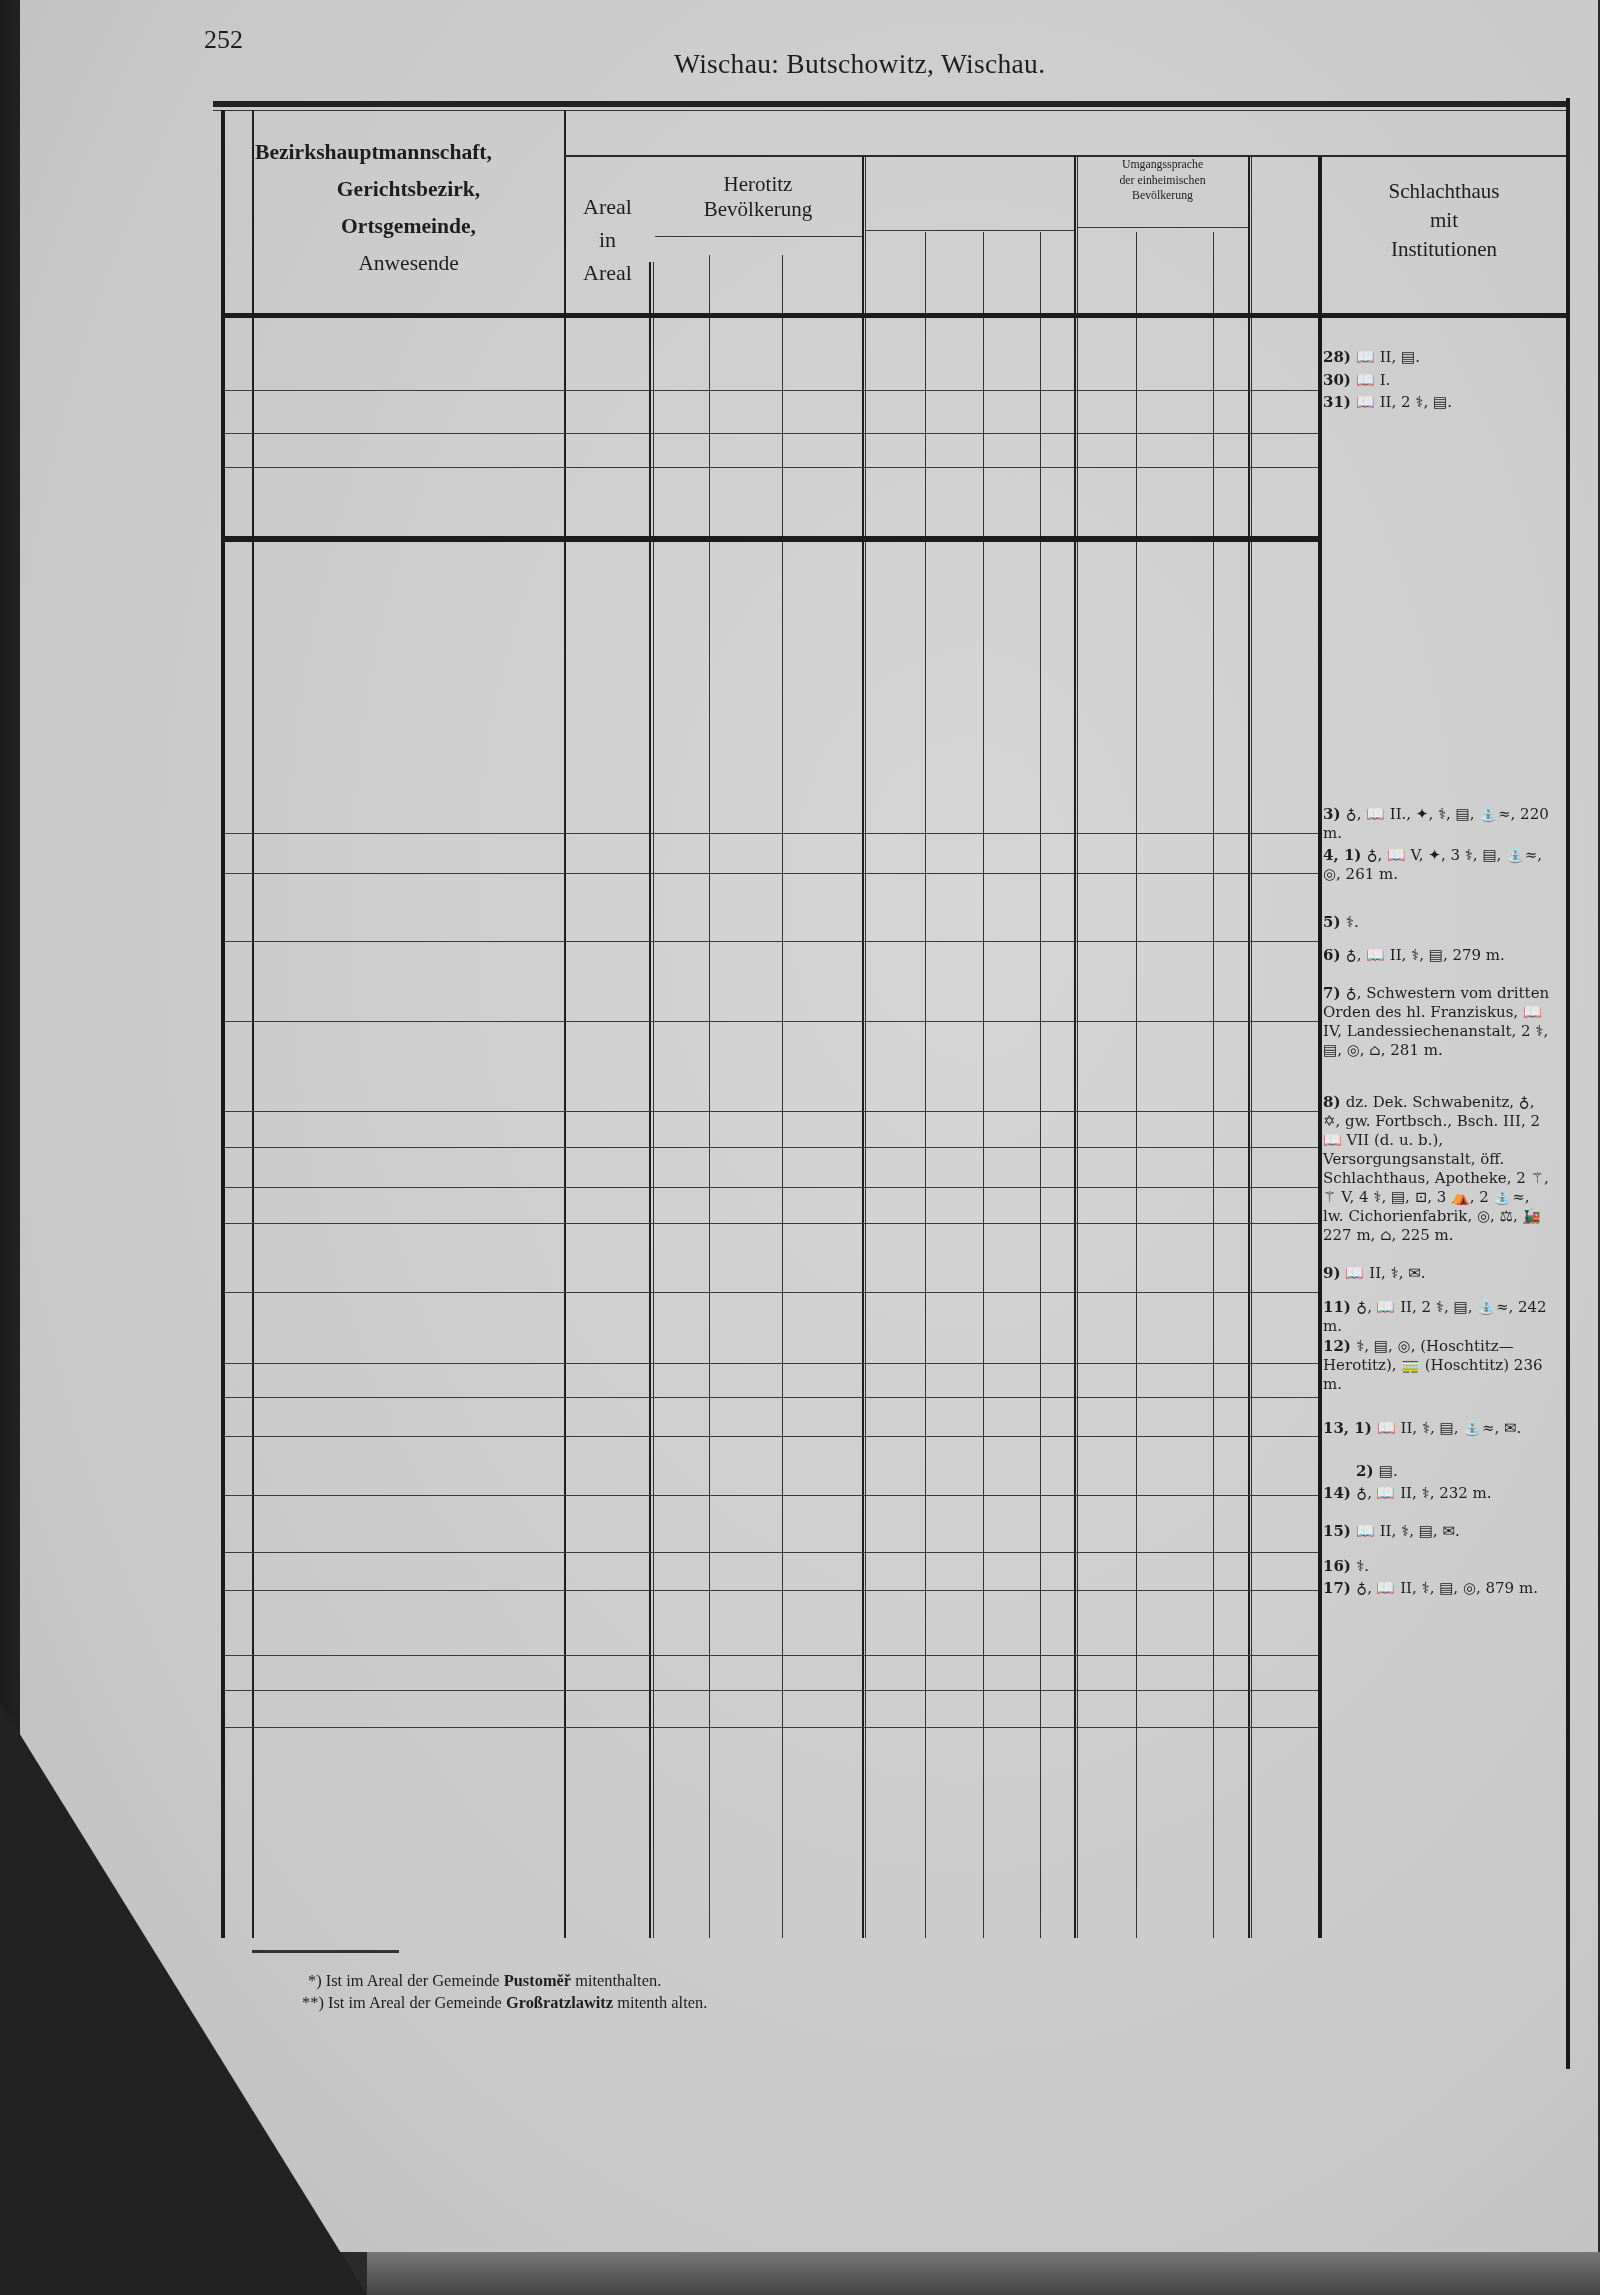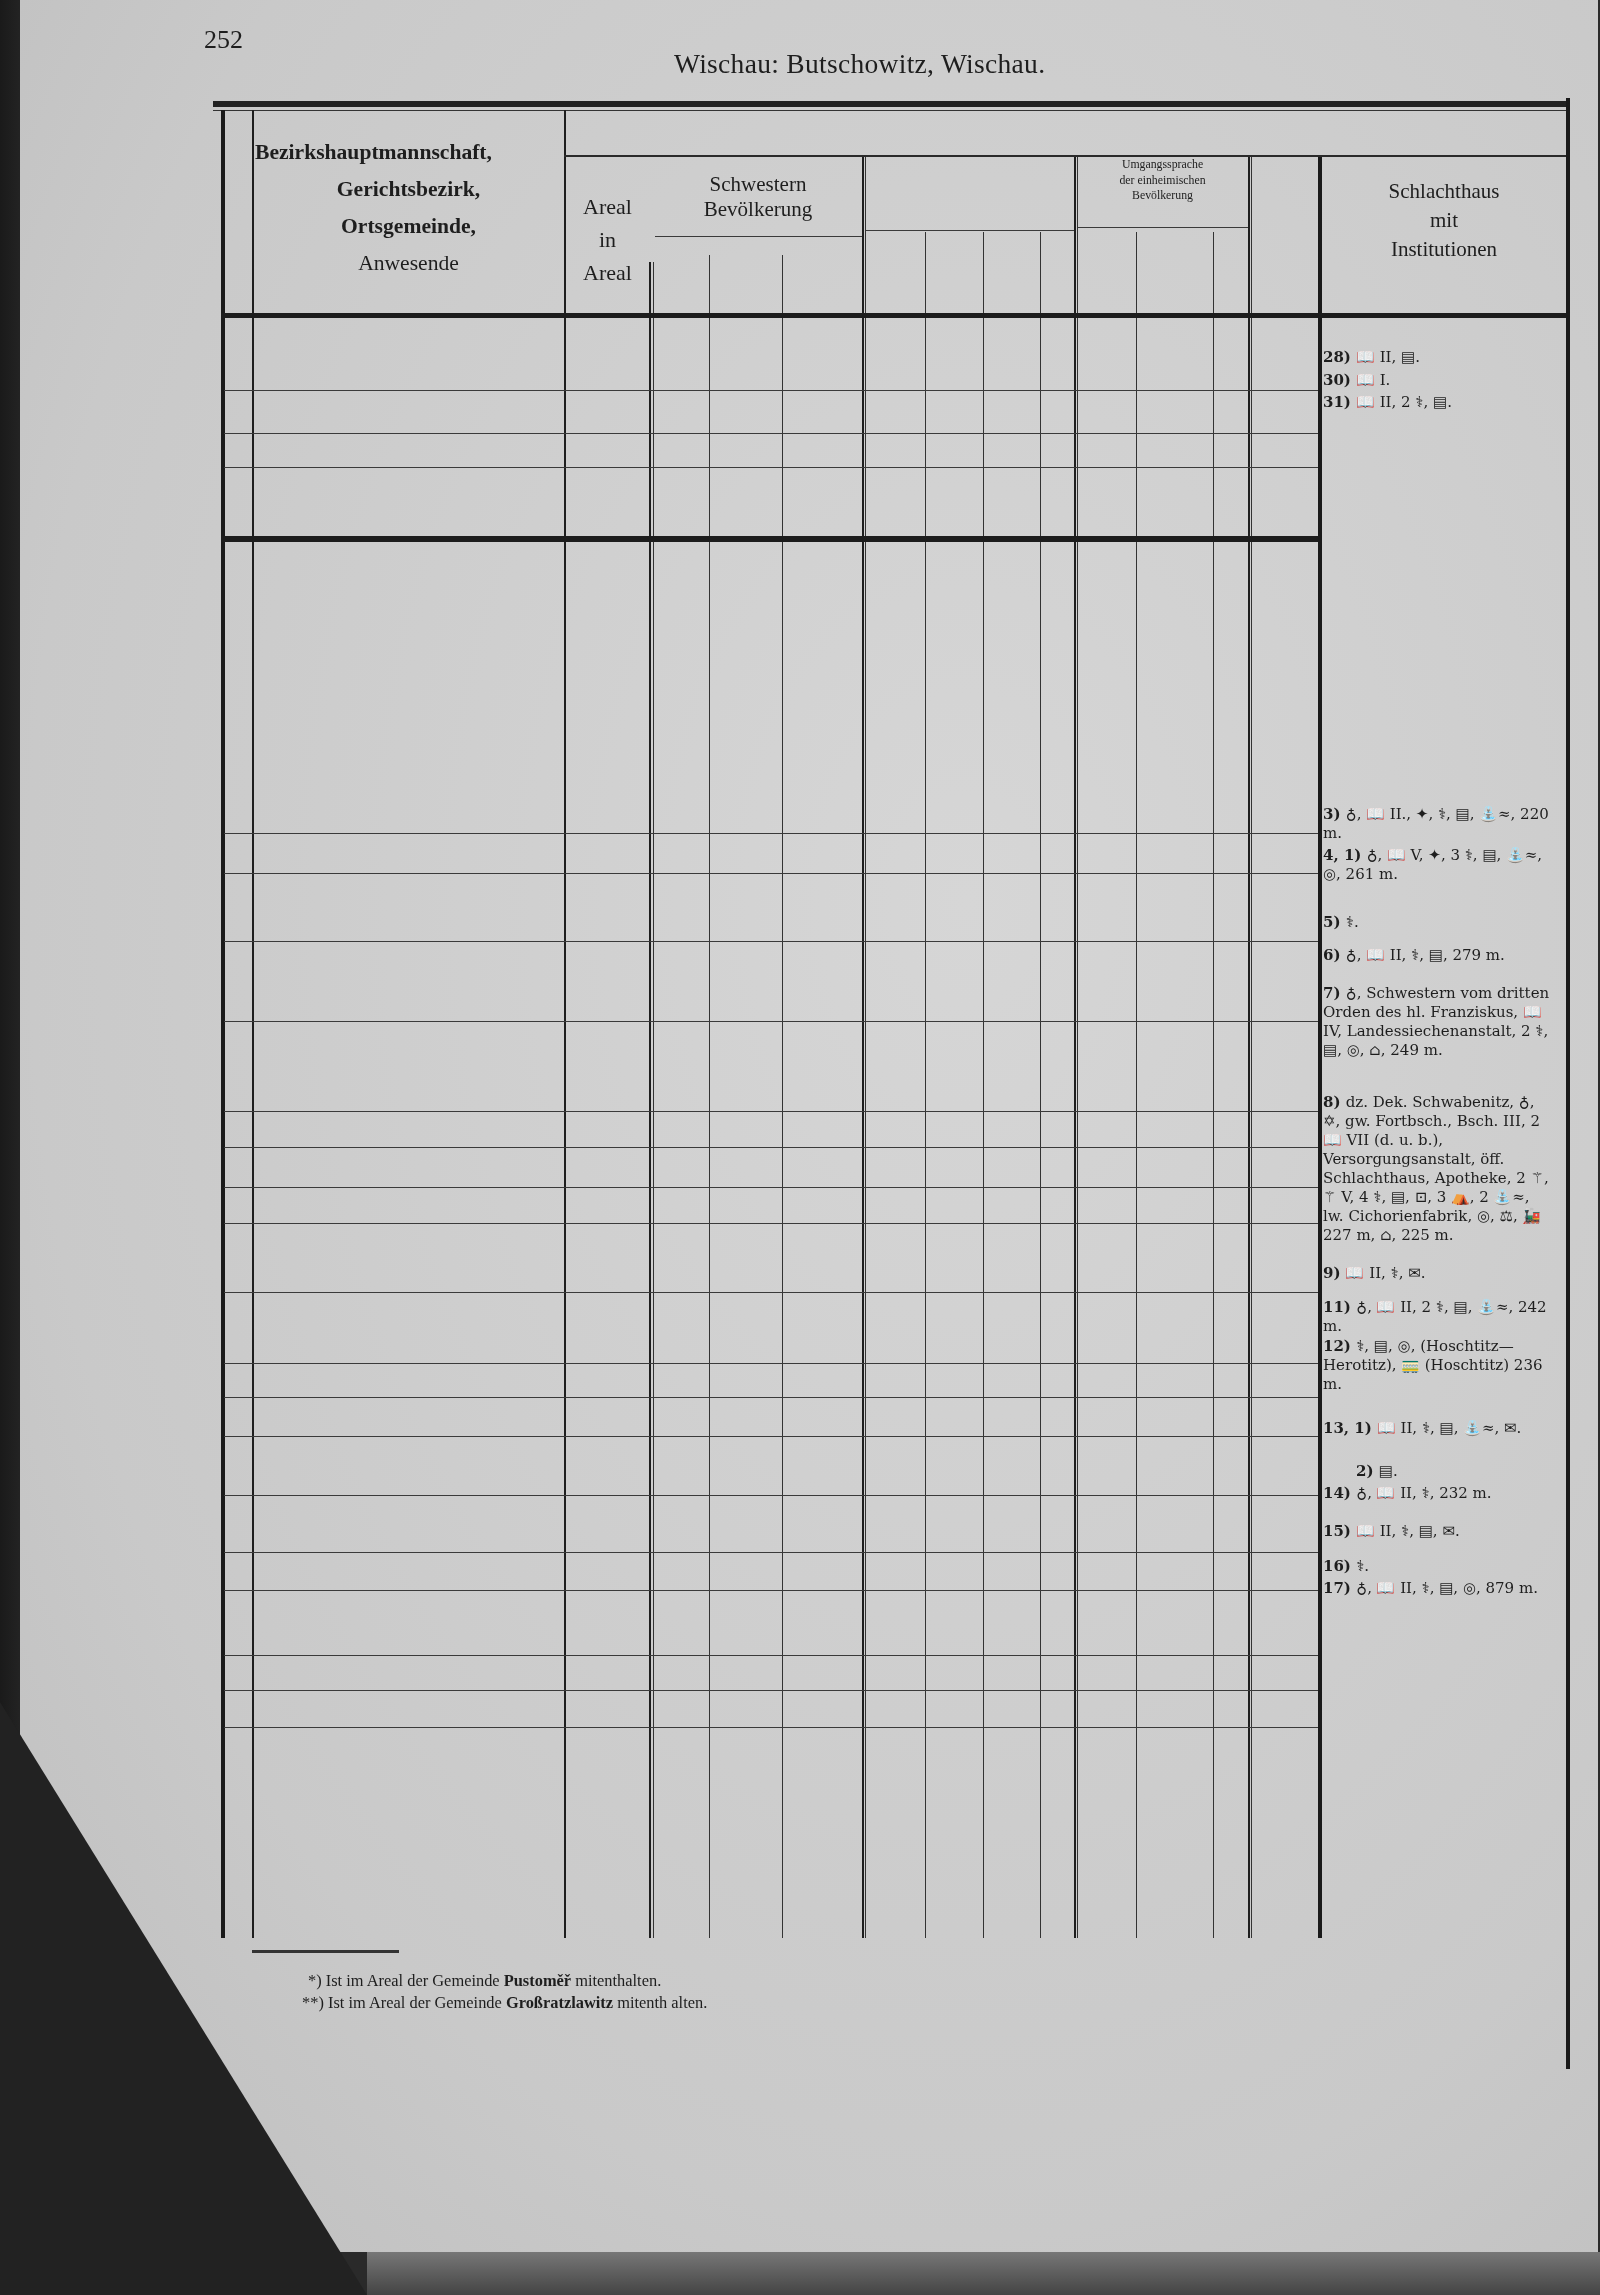--- a/index.html
+++ b/index.html
@@ -88,7 +88,7 @@
       <div>Areal</div>
     </div>
     <div class="hdr" style="left:655px;top:172px;width:206px;font-size:21px;">
-      <div>Schwestern</div>
+      <div>Herotitz</div>
       <div>Bevölkerung</div>
     </div>
     <div class="hdr" style="left:655px;top:257px;width:54px;font-size:13.7px;padding:0 5.2px;box-sizing:border-box;"></div>

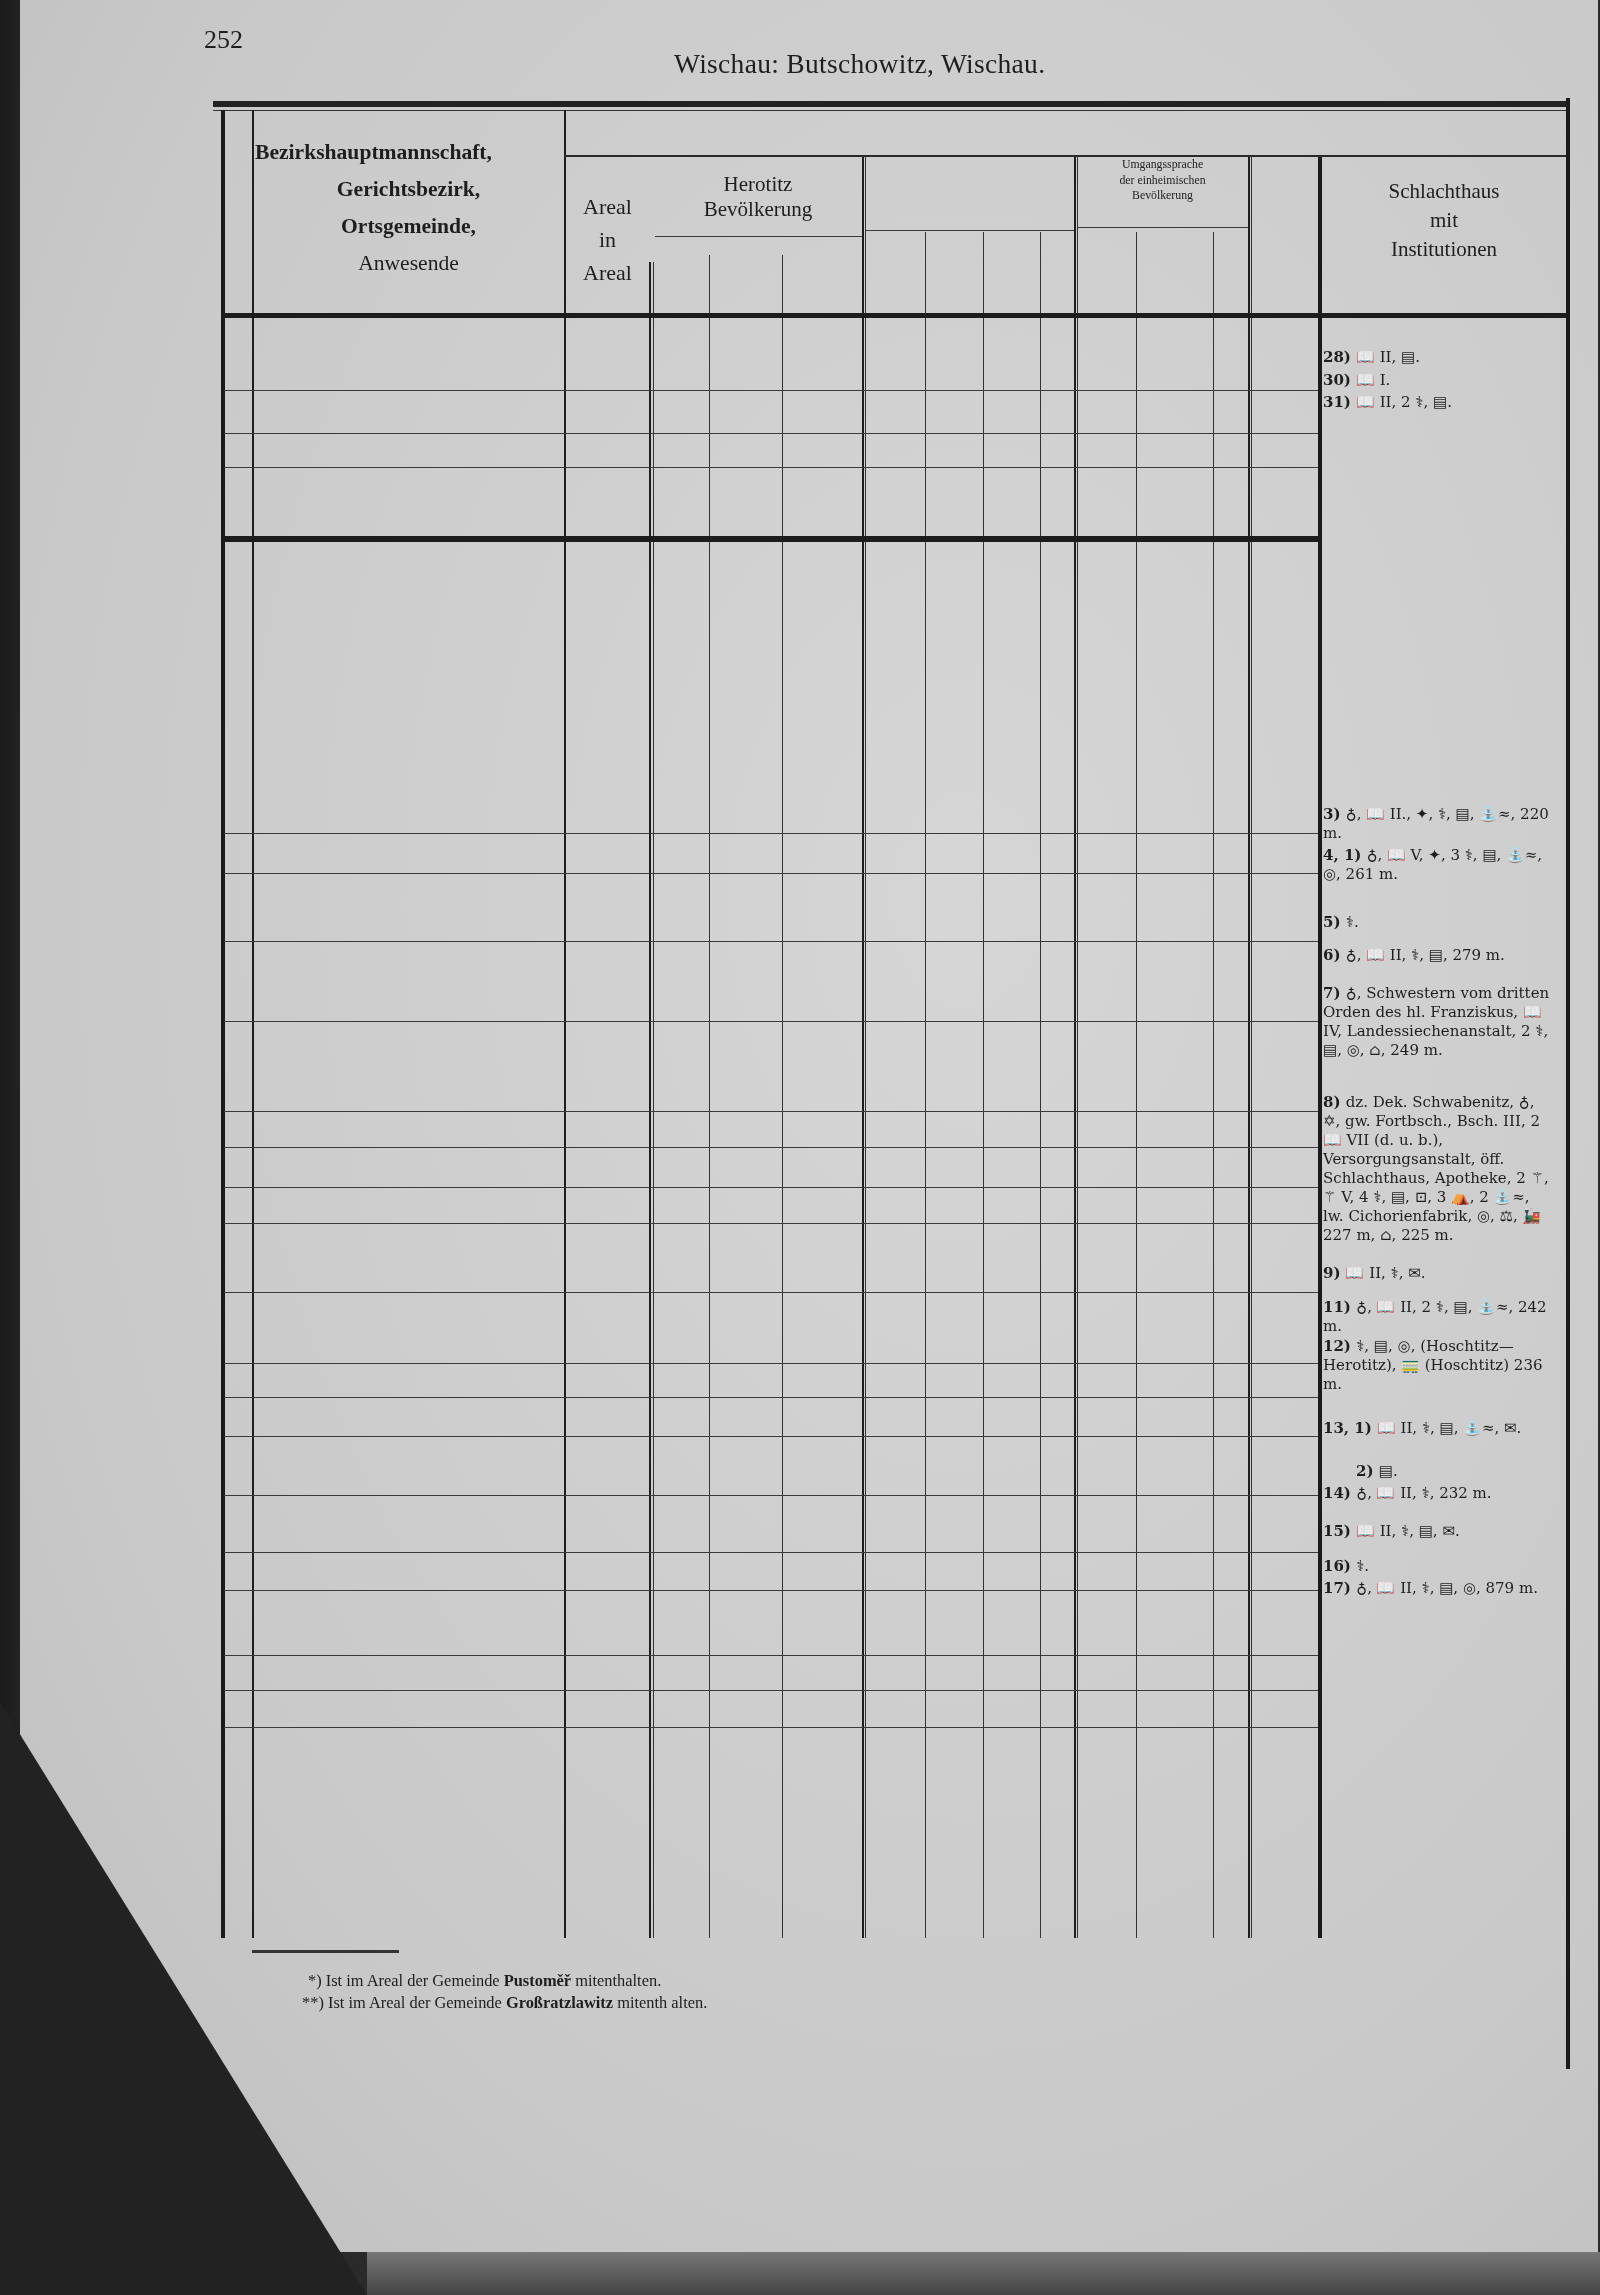--- a/index.html
+++ b/index.html
@@ -570,7 +570,7 @@
     <div class="aus" style="top:846px;"><b>4, 1) </b><span>♁, 📖 V, ✦, 3 ⚕, ▤, ⛲≈, ◎, 261 m.</span></div>
     <div class="aus" style="top:913px;"><b>5) </b><span>⚕.</span></div>
     <div class="aus" style="top:946px;"><b>6) </b><span>♁, 📖 II, ⚕, ▤, 279 m.</span></div>
-    <div class="aus" style="top:984px;"><b>7) </b><span>♁, Schwestern vom dritten Orden des hl. Franziskus, 📖 IV, Landessiechenanstalt, 2 ⚕, ▤, ◎, ⌂, 249 m.</span></div>
+    <div class="aus" style="top:984px;"><b>7) </b><span>♁, Schwestern vom dritten Orden des hl. Franziskus, 📖 IV, Landessiechenanstalt, 2 ⚕, ▤, ◎, ⌂, 281 m.</span></div>
     <div class="aus" style="top:1093px;"><b>8) </b><span>dz. Dek. Schwabenitz, ♁, ✡, gw. Fortbsch., Bsch. III, 2 📖 VII (d. u. b.), Versorgungsanstalt, öff. Schlachthaus, Apotheke, 2 ⚚, ⚚ V, 4 ⚕, ▤, ⊡, 3 ⛺, 2 ⛲≈, lw. Cichorienfabrik, ◎, ⚖, 🚂 227 m, ⌂, 225 m.</span></div>
     <div class="aus" style="top:1264px;"><b>9) </b><span>📖 II, ⚕, ✉.</span></div>
     <div class="aus" style="top:1298px;"><b>11) </b><span>♁, 📖 II, 2 ⚕, ▤, ⛲≈, 242 m.</span></div>

